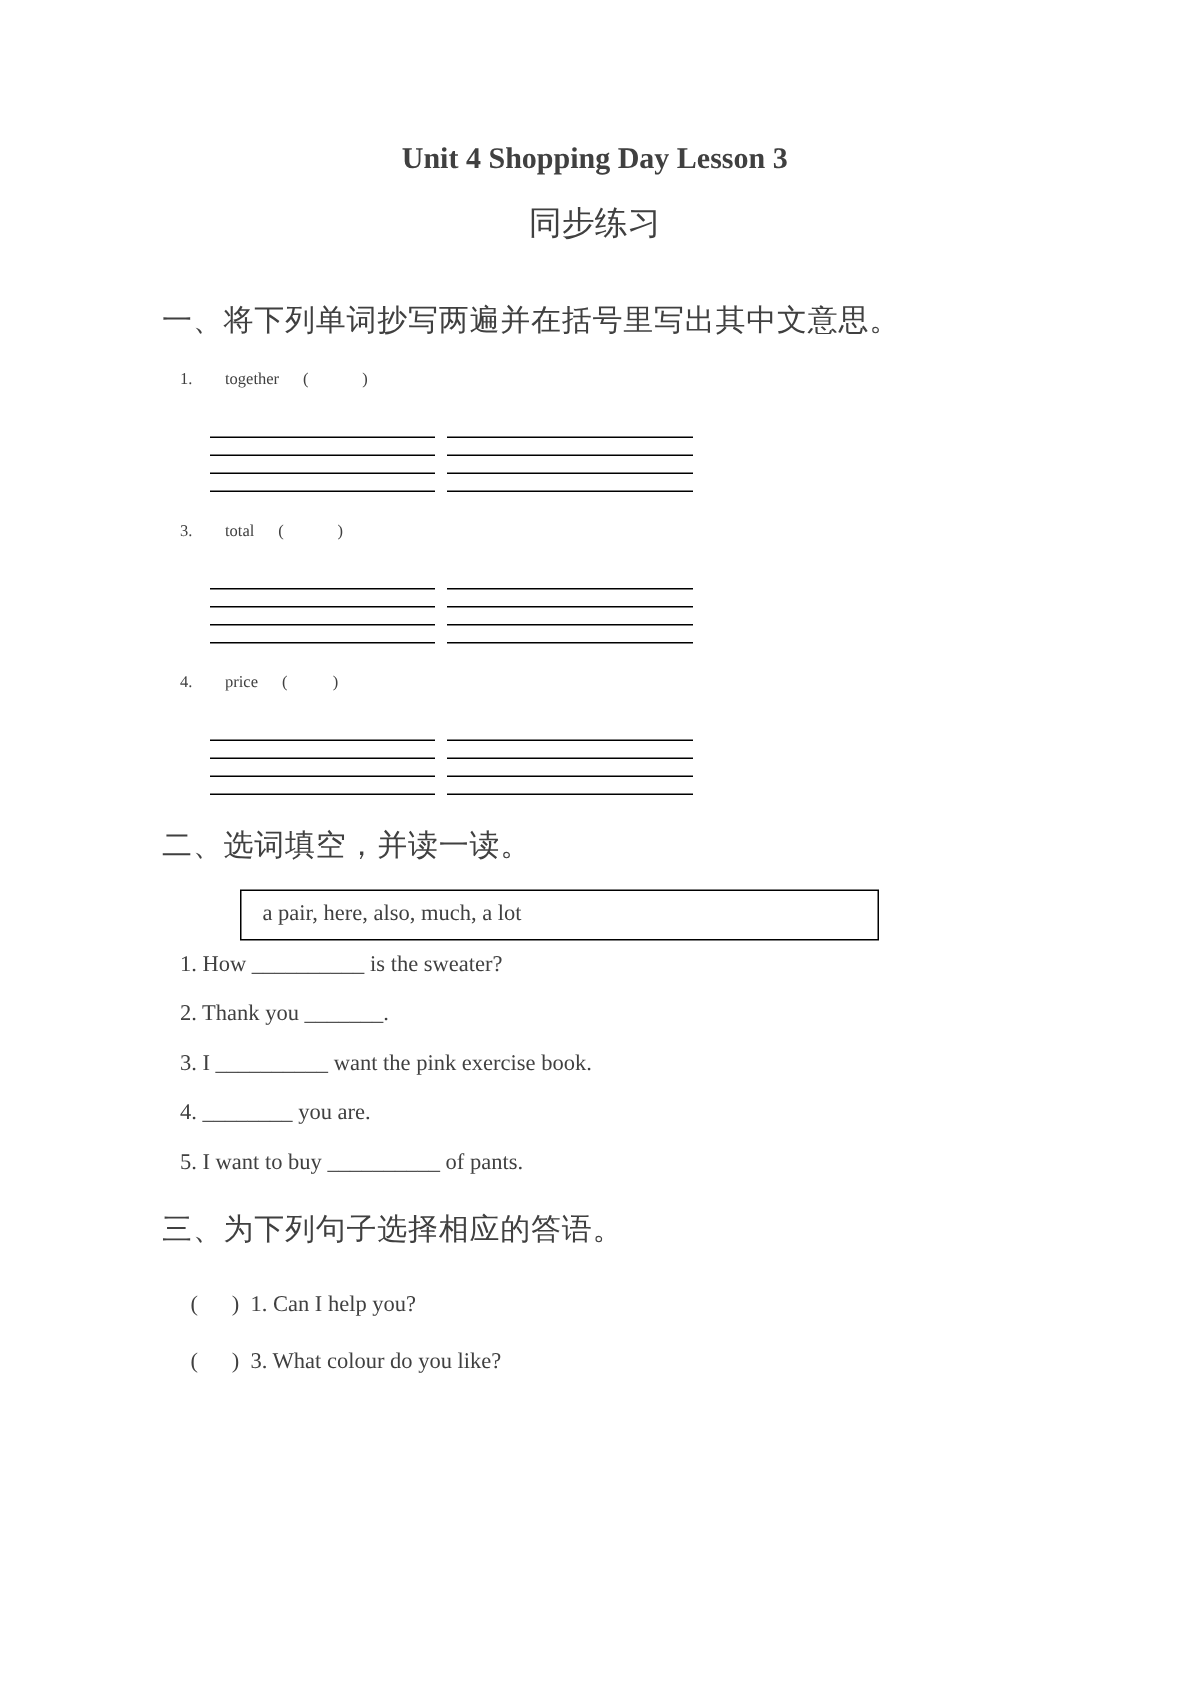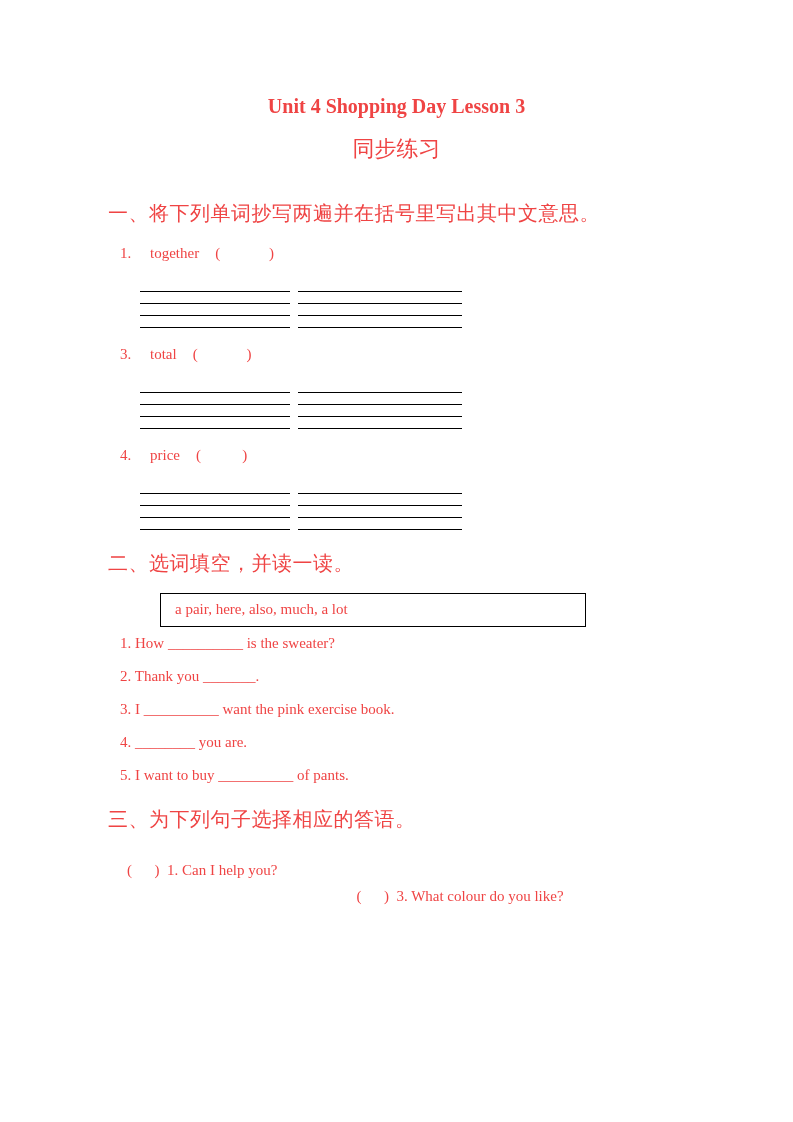--- a/index.html
+++ b/index.html
@@ -12,7 +12,7 @@
     width: 793px;
     height: 1122px;
     background: #ffffff;
-    color: #ef4444;
+    color: #404040;
     font-family: "Liberation Serif", serif;
     overflow: hidden;
     box-sizing: border-box;

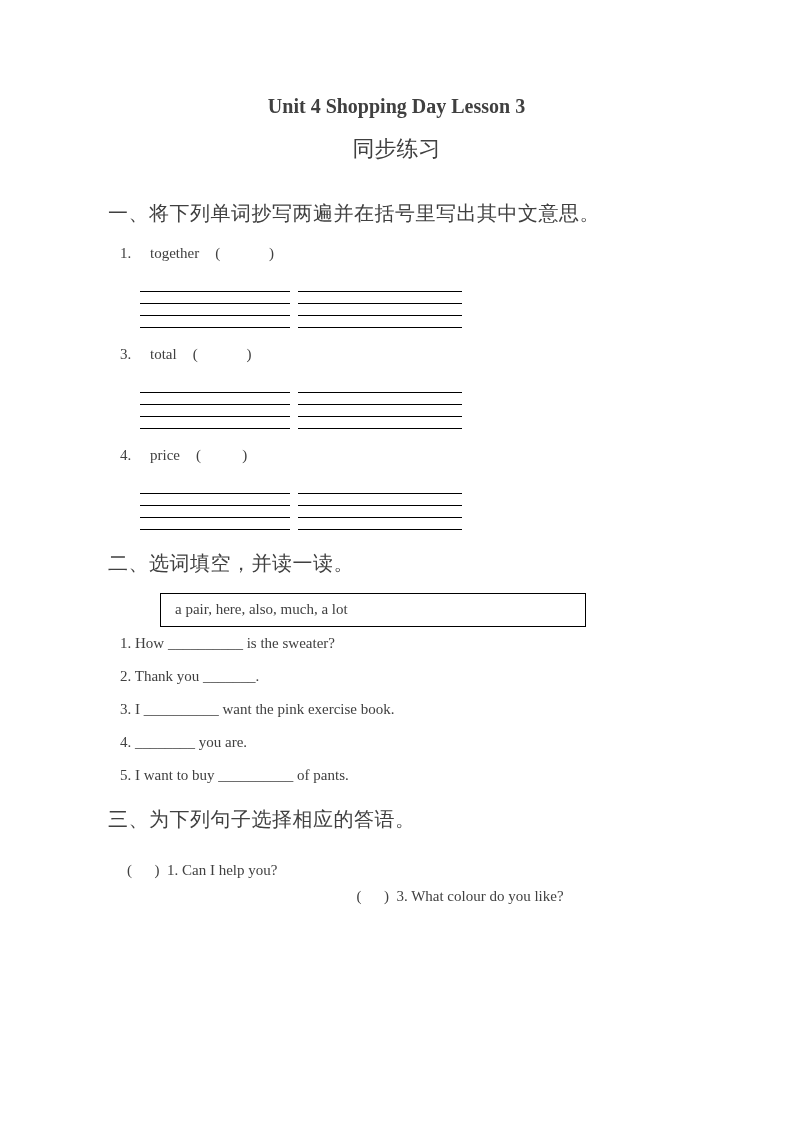--- a/index.html
+++ b/index.html
@@ -43,7 +43,7 @@
   }
   .word-item .word-label {
     margin-top: 17px;
-    font-size: 15px;
+    font-size: 11px;
     line-height: 18px;
   }
   .word-label .num {

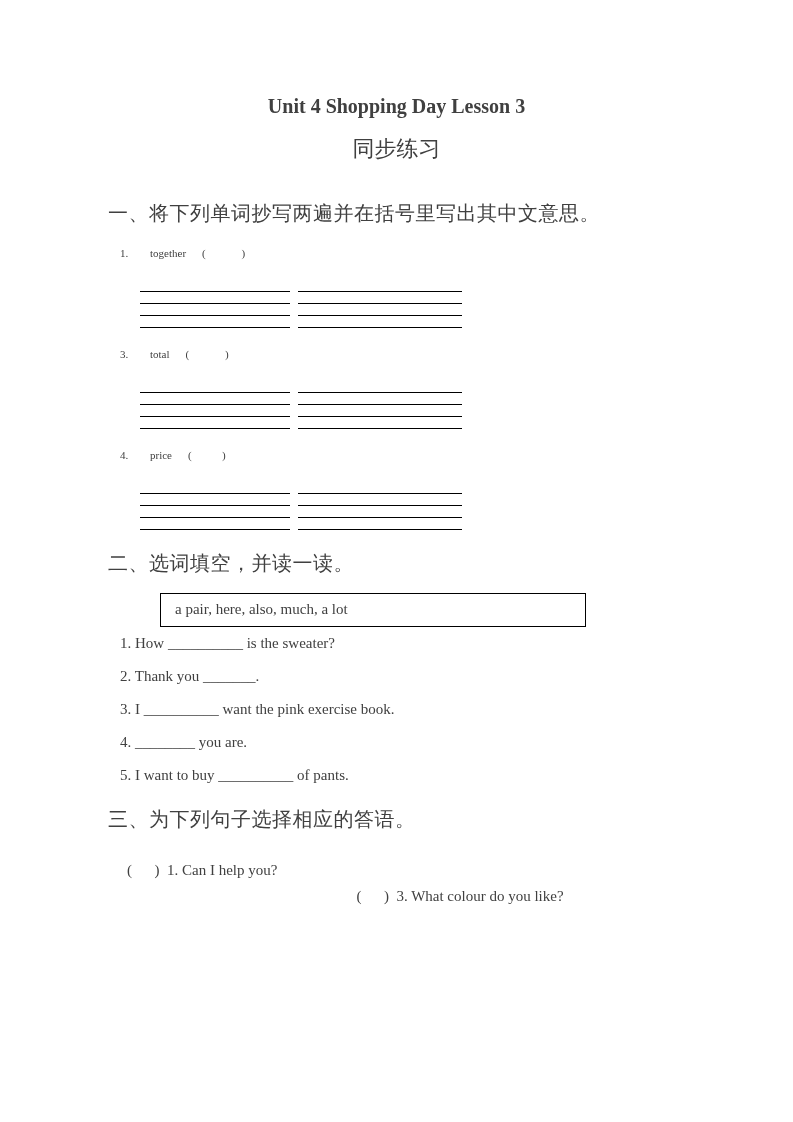--- a/index.html
+++ b/index.html
@@ -98,7 +98,7 @@
   }
   .answer-line.a1 { margin-top: 28px; }
   .answer-line.a2 { margin-top: 24px; }
-  .answer-line.a3 { margin-top: 8px; text-align: center; }
+  .answer-line.a3 { margin-top: 20px; }
 </style>
 </head>
 <body>

